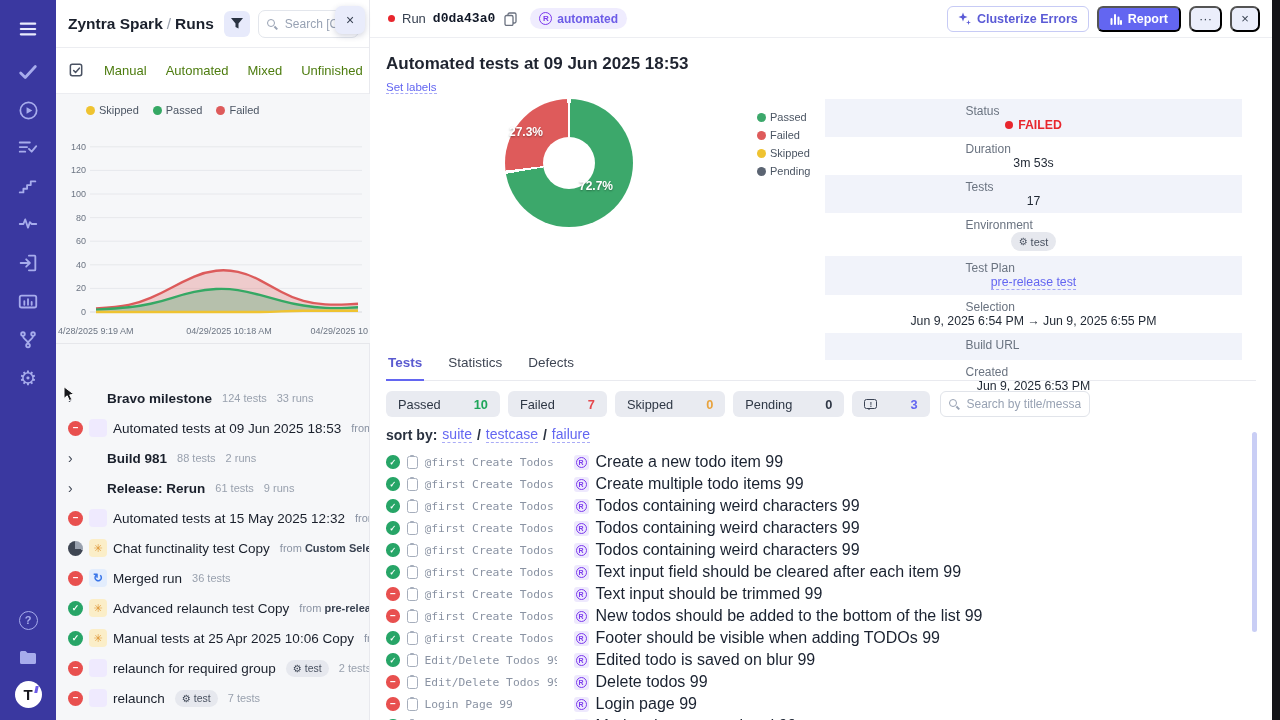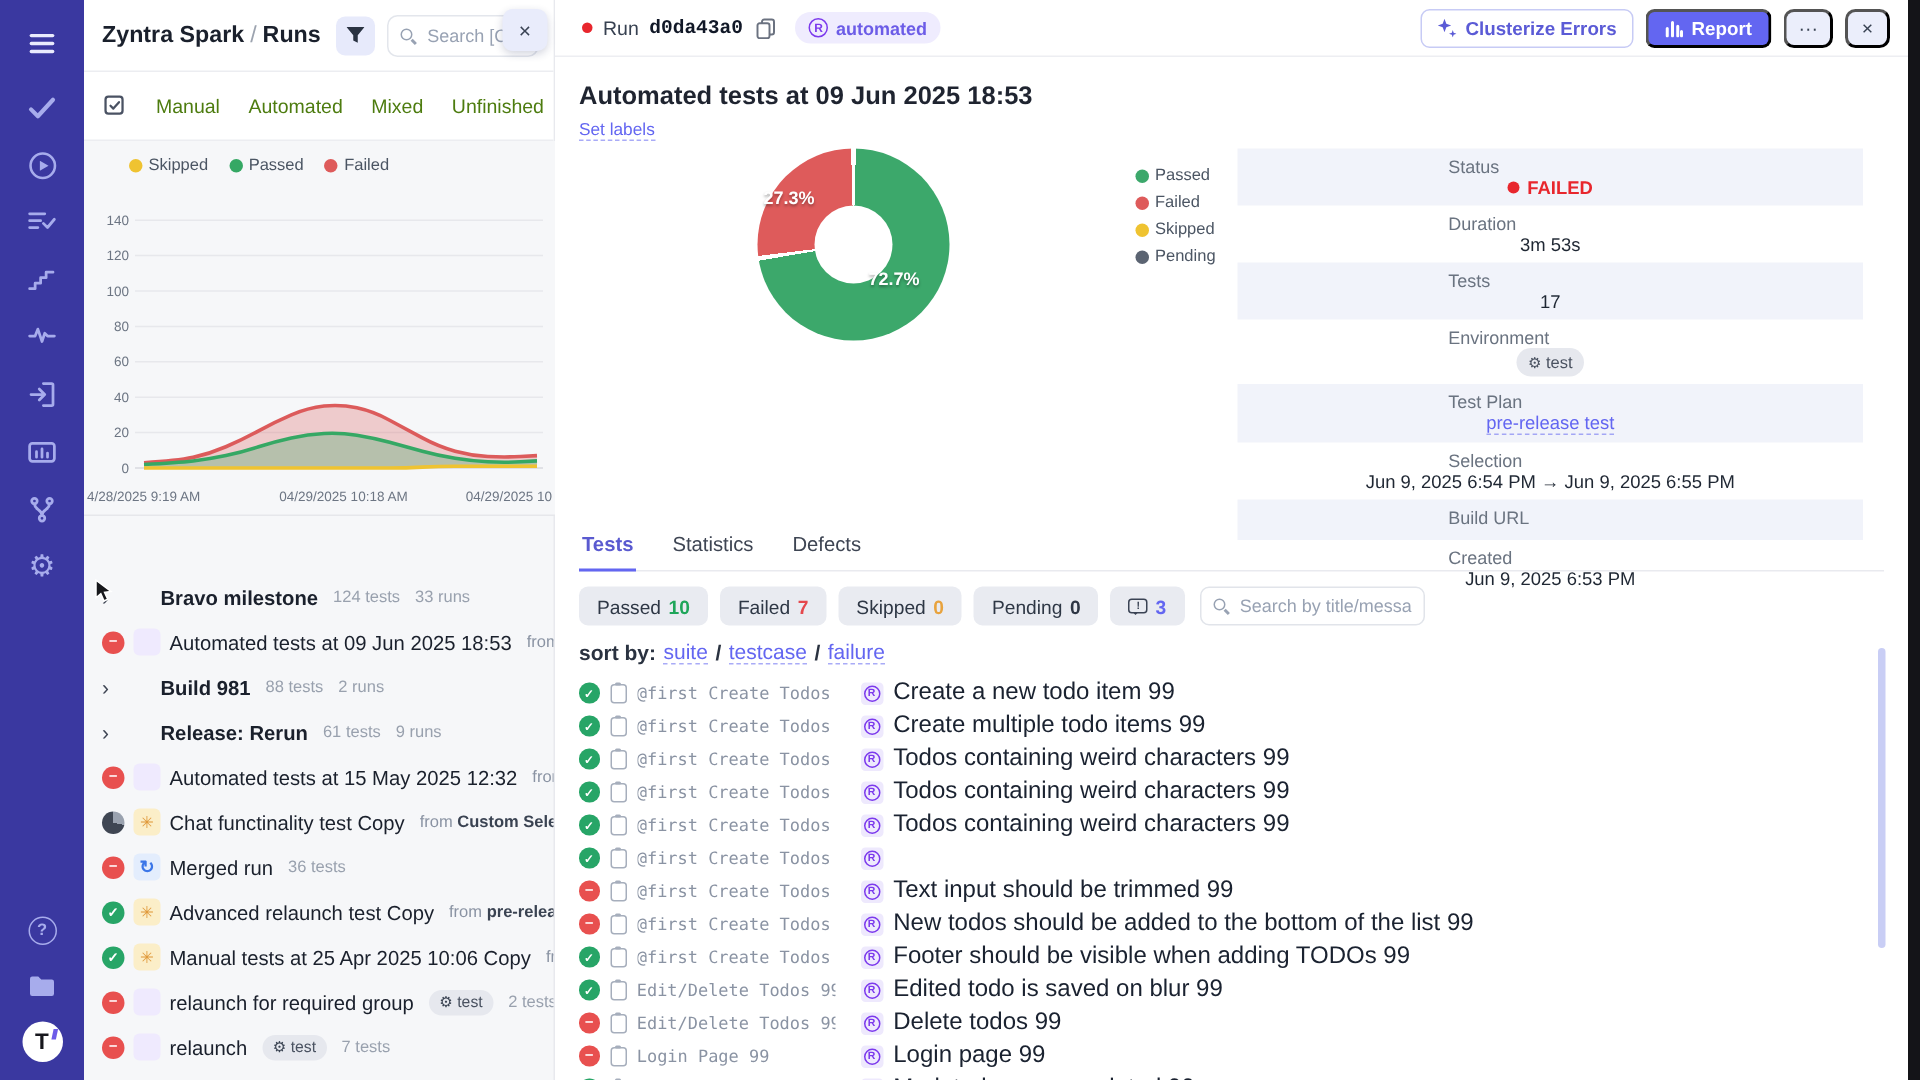--- a/index.html
+++ b/index.html
@@ -104,7 +104,7 @@
 
   .pills { display:flex; gap:8px; margin-top:10px; align-items:center; }
   .pill { height:26px; padding:0 12px; background:#E9EBF1; border-radius:6px; display:inline-flex; align-items:center; gap:5px; font-size:12.8px; color:#2E3745; font-weight:500; cursor:pointer; }
-  .cnt { font-weight:700; } .cnt.v { color:#6366F1; }
+  .cnt { font-weight:700;margin-left:28px; } .cnt.v { color:#6366F1; }
   .bub { position:relative; width:13px; height:10px; border:1.4px solid #3A4354; border-radius:2.5px; display:flex; align-items:center; justify-content:center; font-size:7px; font-weight:700; color:#3A4354; }
   .bub::after { content:""; position:absolute; left:2px; bottom:-4px; border:2.5px solid transparent; border-top-color:#3A4354; }
   .searchbox2 { position:relative; width:150px; height:26px; margin-left:2px; }

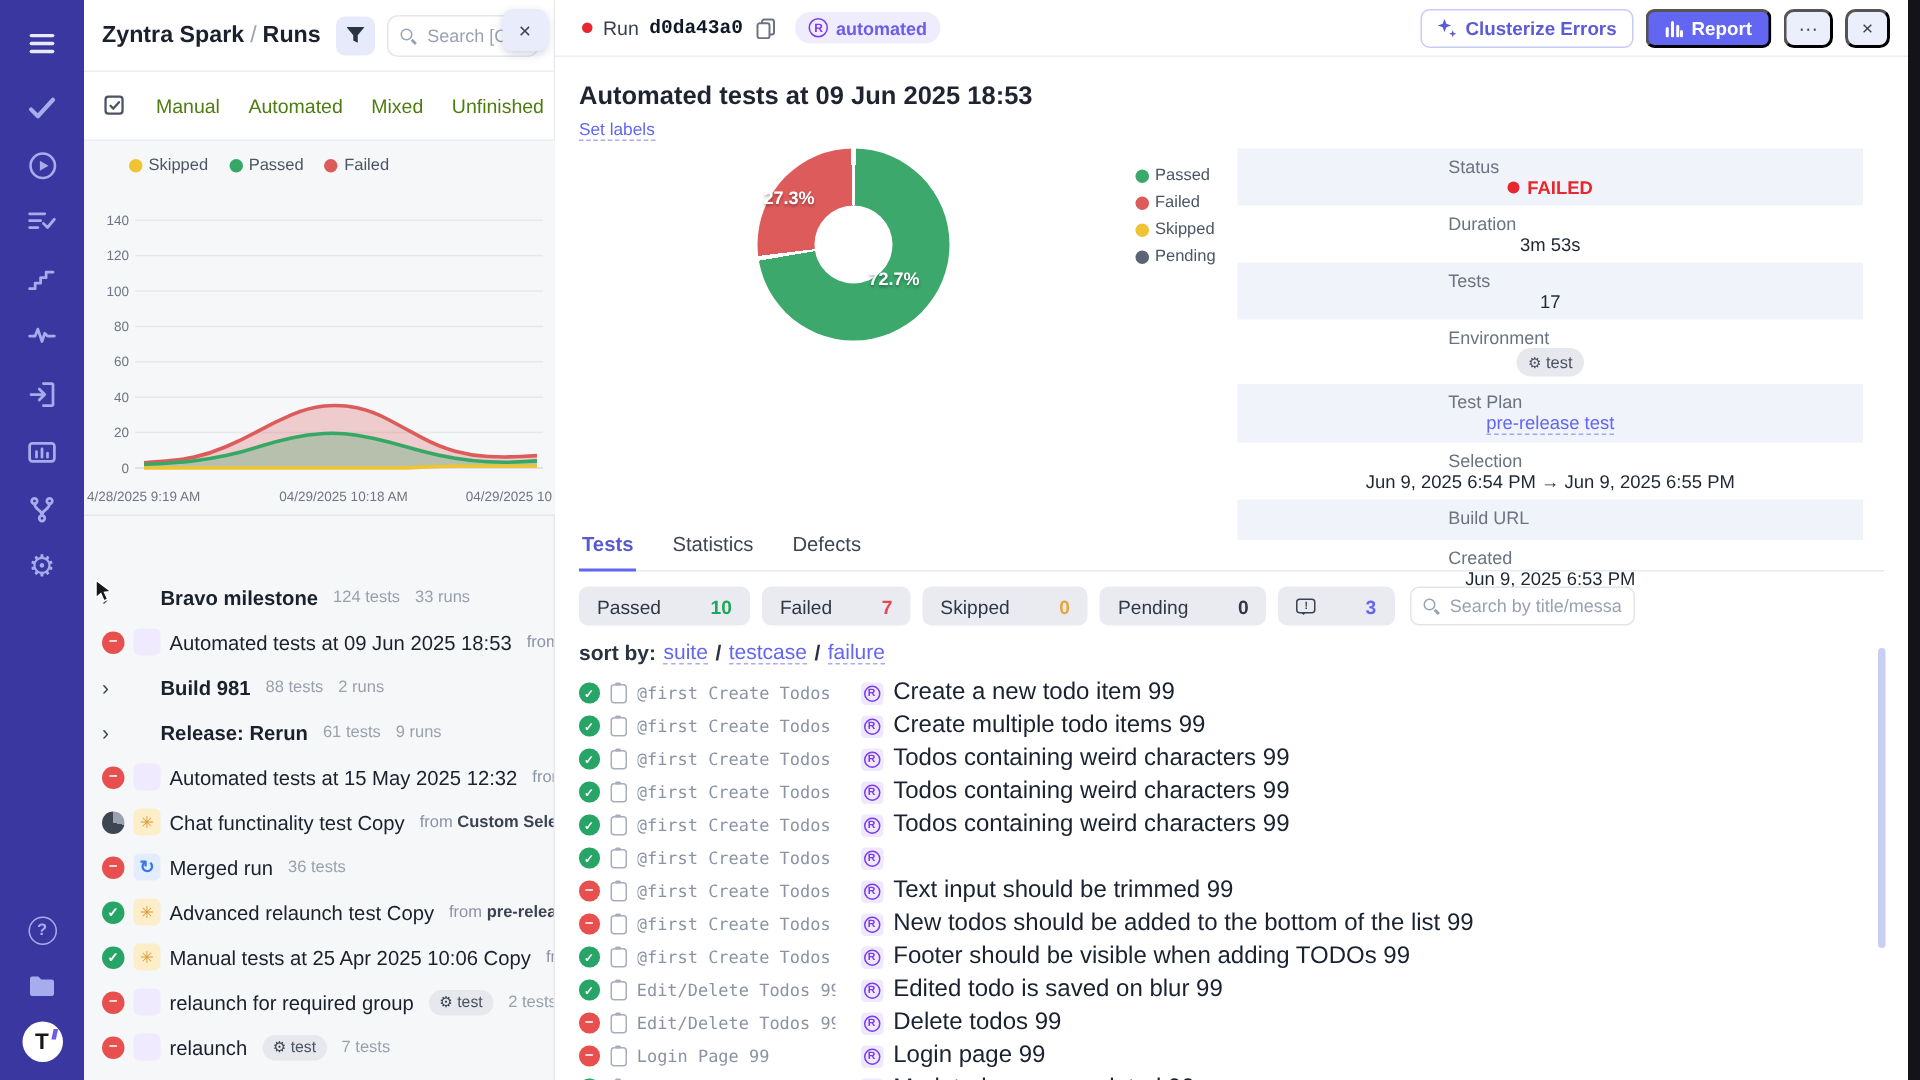--- a/index.html
+++ b/index.html
@@ -590,6 +590,7 @@
           <span class="rbadge">
             <span class="rglyph"></span>
           </span>
+          <span class="ttitle">Text input field should be cleared after each item 99</span>
         </div>
 
         <div class="test-row">

